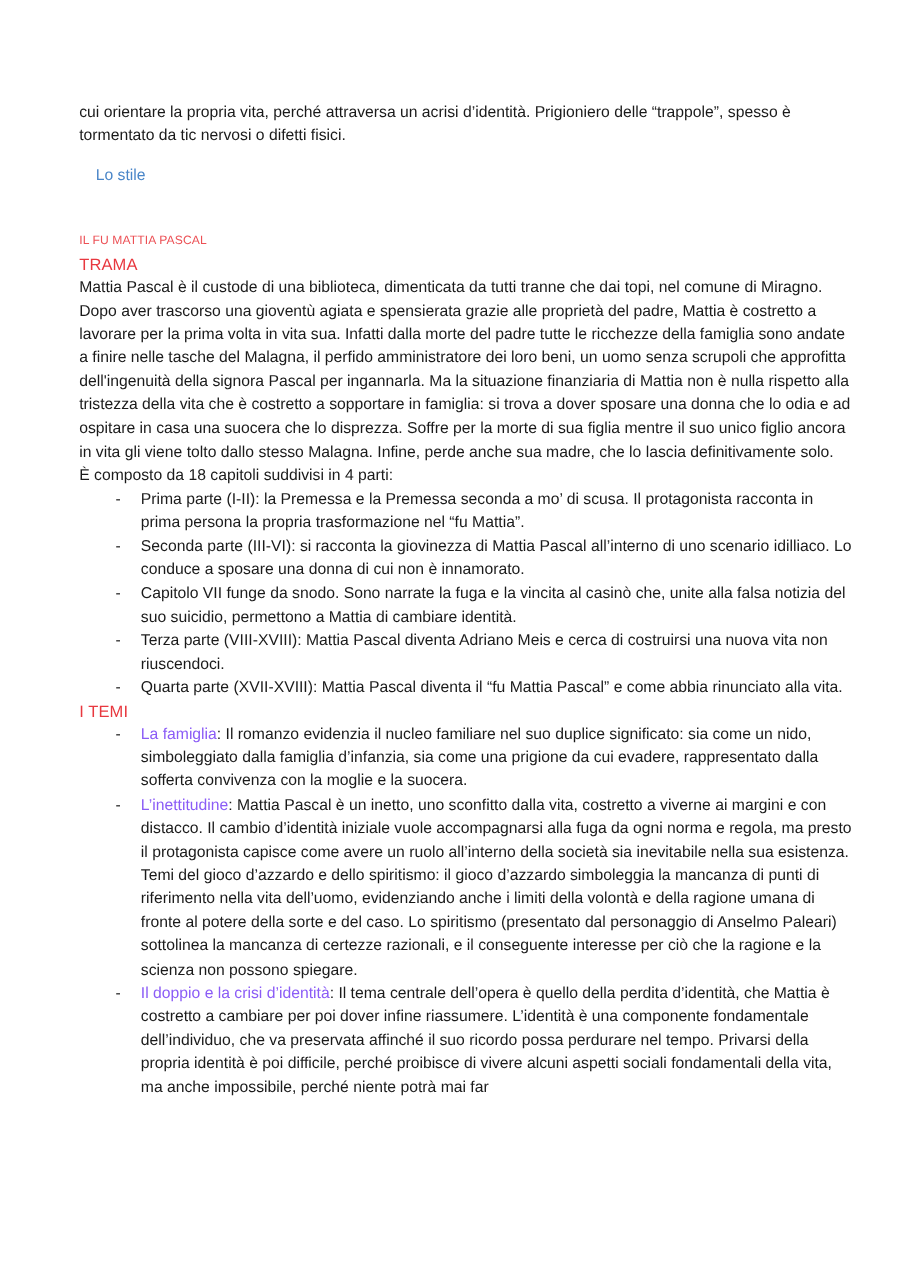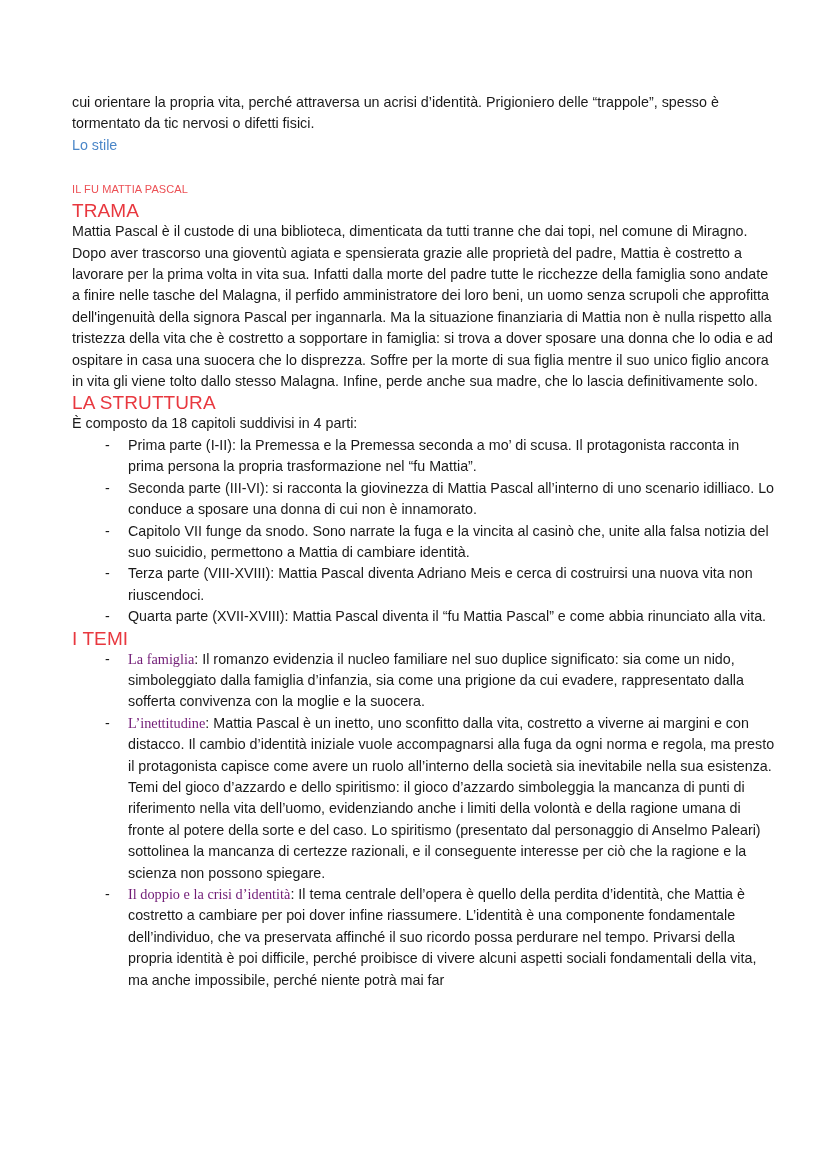--- a/index.html
+++ b/index.html
@@ -35,7 +35,7 @@
     line-height: 21.4px;
   }
   .h-blue {
-    margin: 0;
+    margin: 15px;
     padding: 0;
     font-size: 14.3px;
     line-height: 21.4px;

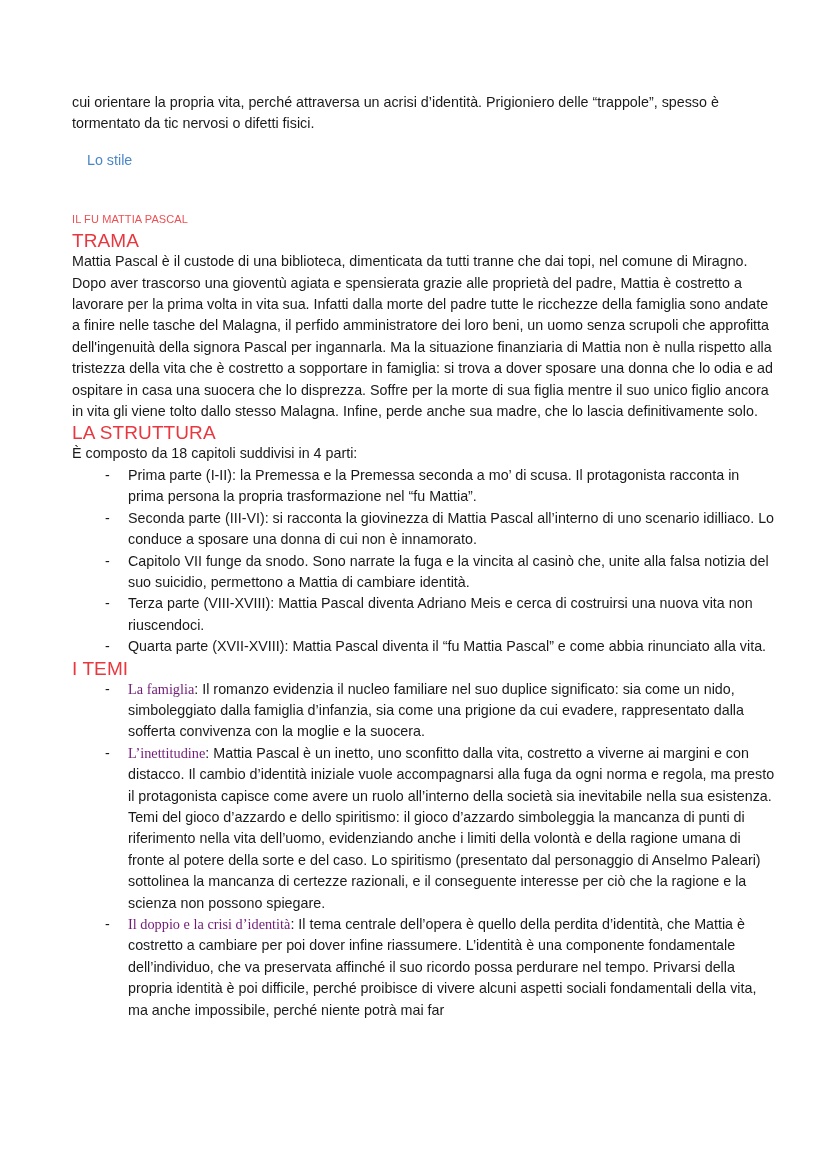--- a/index.html
+++ b/index.html
@@ -54,7 +54,7 @@
   .h-red-sub {
     margin: 0;
     padding: 0;
-    font-size: 19px;
+    font-size: 15px;
     line-height: 21px;
     font-weight: 400;
     color: #e8383f;

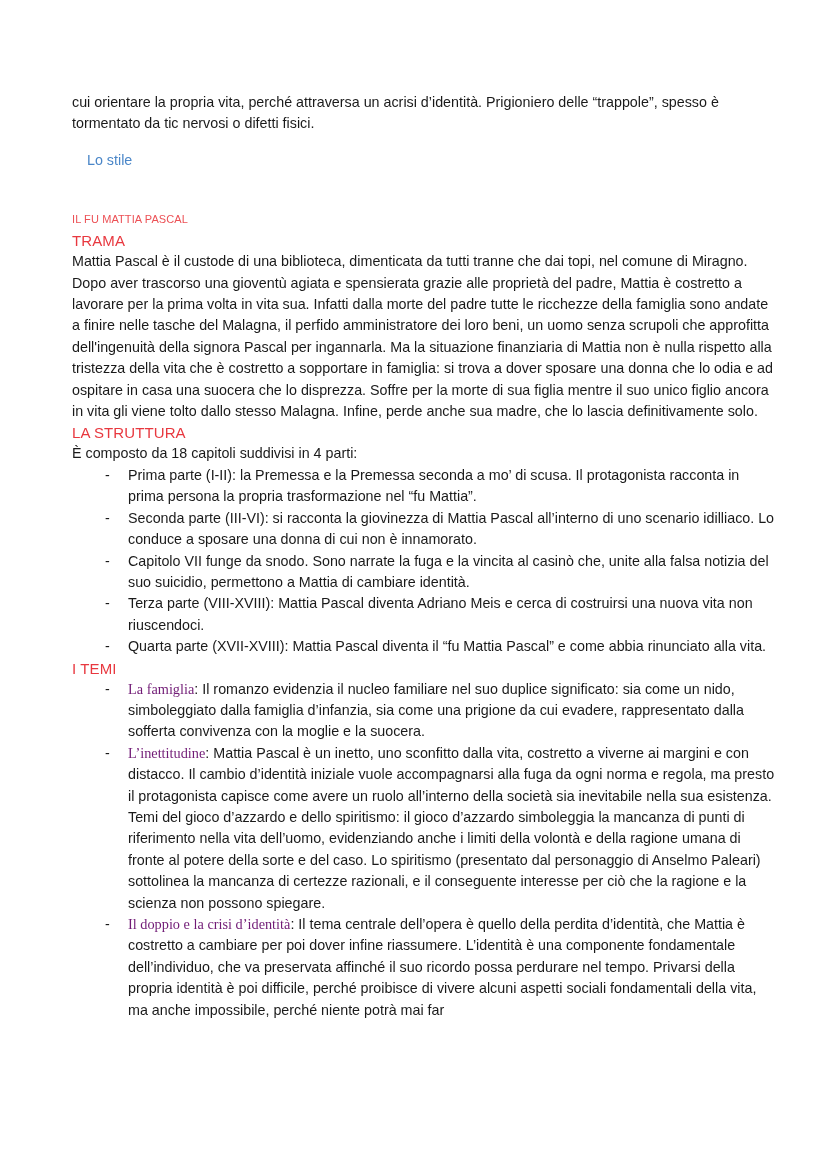--- a/index.html
+++ b/index.html
@@ -110,7 +110,6 @@
 
     <p class="para">Mattia Pascal è il custode di una biblioteca, dimenticata da tutti tranne che dai topi, nel comune di Miragno. Dopo aver trascorso una gioventù agiata e spensierata grazie alle proprietà del padre, Mattia è costretto a lavorare per la prima volta in vita sua. Infatti dalla morte del padre tutte le ricchezze della famiglia sono andate a finire nelle tasche del Malagna, il perfido amministratore dei loro beni, un uomo senza scrupoli che approfitta dell'ingenuità della signora Pascal per ingannarla. Ma la situazione finanziaria di Mattia non è nulla rispetto alla tristezza della vita che è costretto a sopportare in famiglia: si trova a dover sposare una donna che lo odia e ad ospitare in casa una suocera che lo disprezza. Soffre per la morte di sua figlia mentre il suo unico figlio ancora in vita gli viene tolto dallo stesso Malagna. Infine, perde anche sua madre, che lo lascia definitivamente solo.</p>
 
-    <p class="h-red-sub">LA STRUTTURA</p>
 
     <p class="para">È composto da 18 capitoli suddivisi in 4 parti:</p>
 

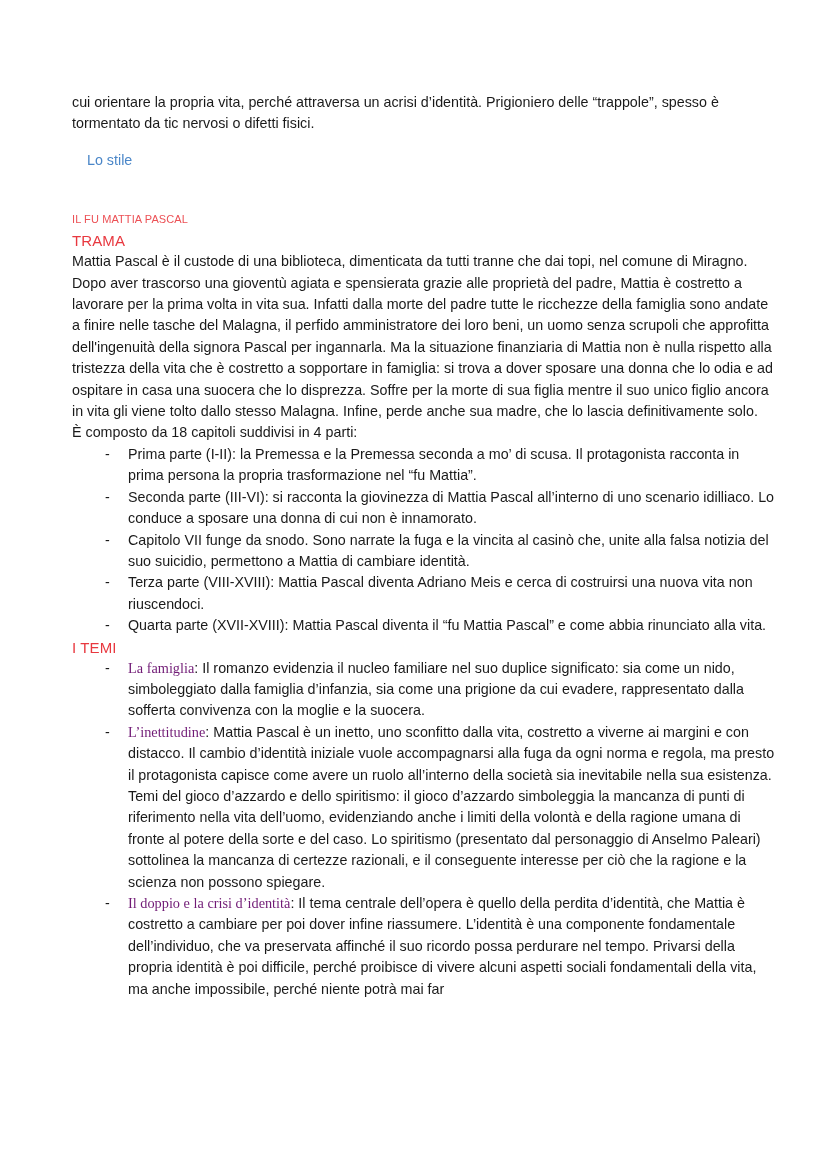--- a/index.html
+++ b/index.html
@@ -84,8 +84,7 @@
     line-height: 21.4px;
   }
   .theme-label {
-    color: #701a75;
-    font-family: Liberation Serif, serif;
+    color: #8b5cf6;
   }
   .li-text {
     display: inline;

